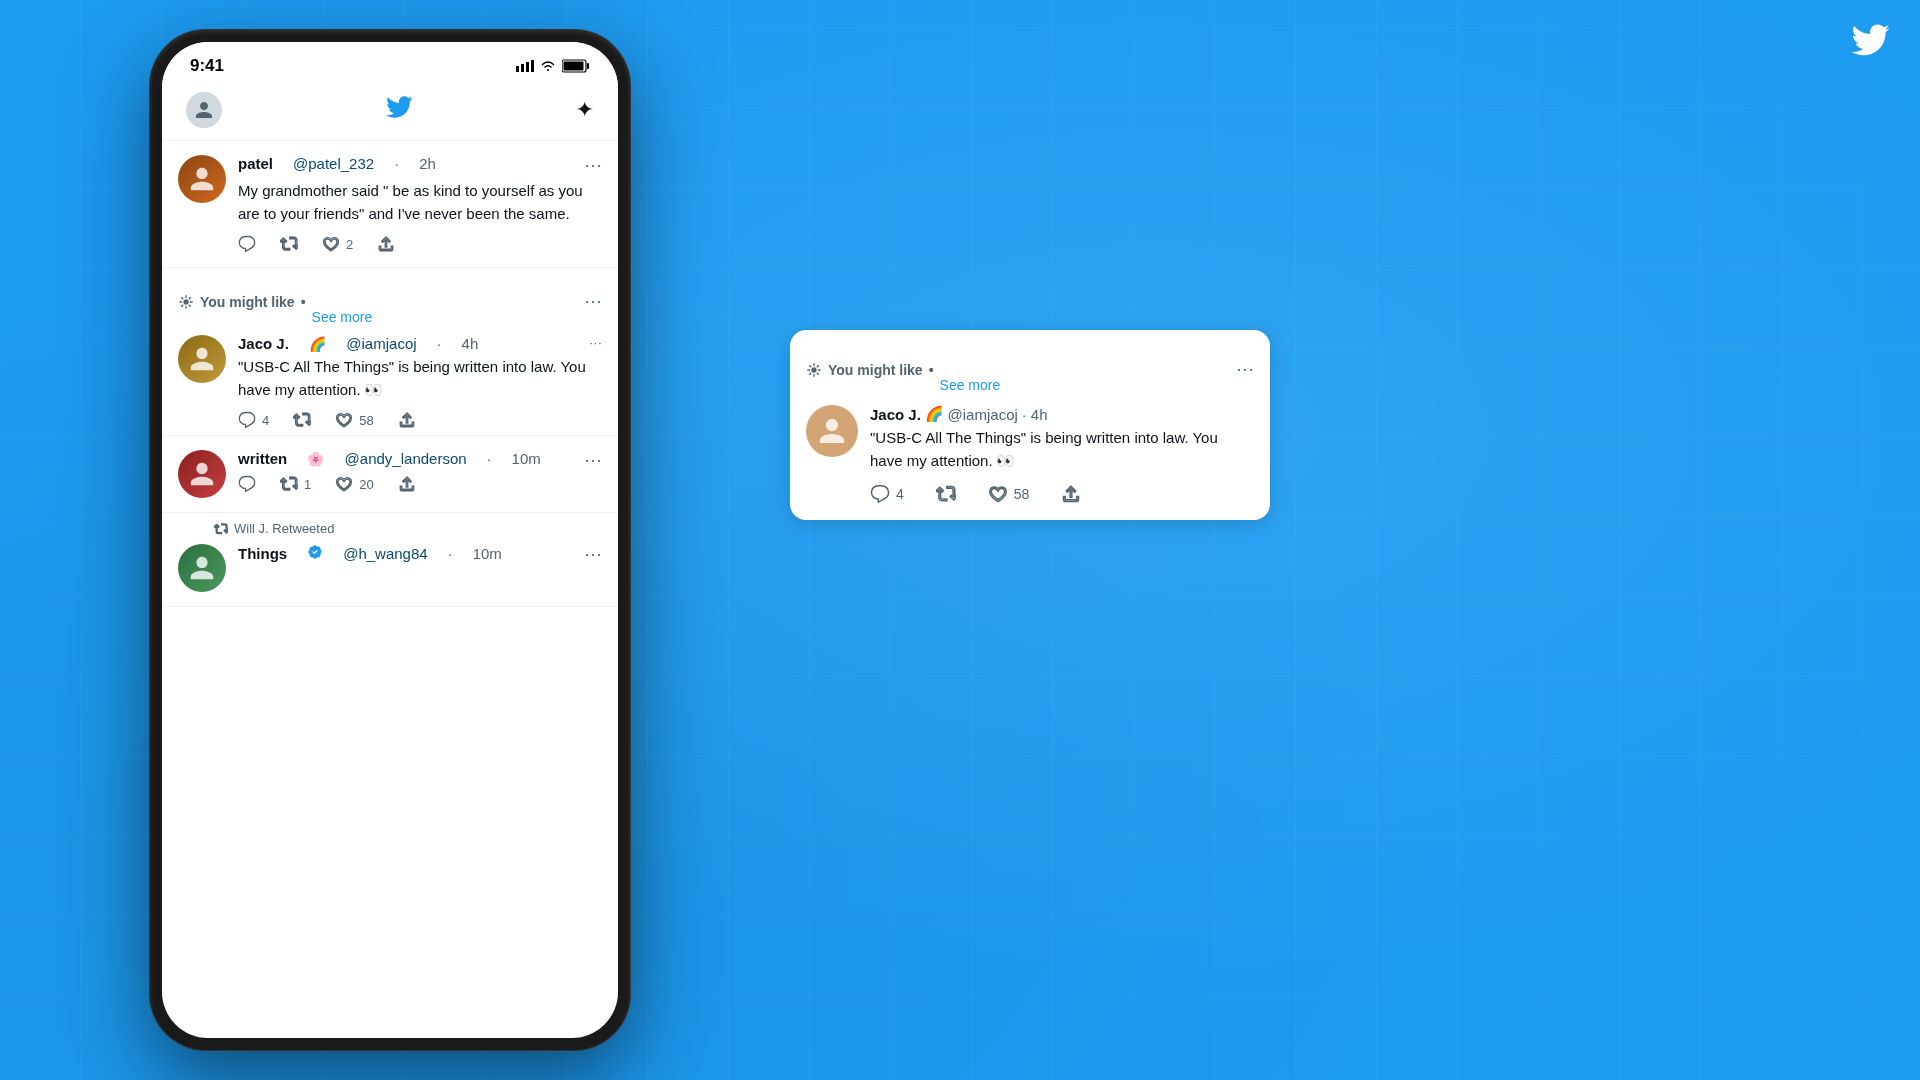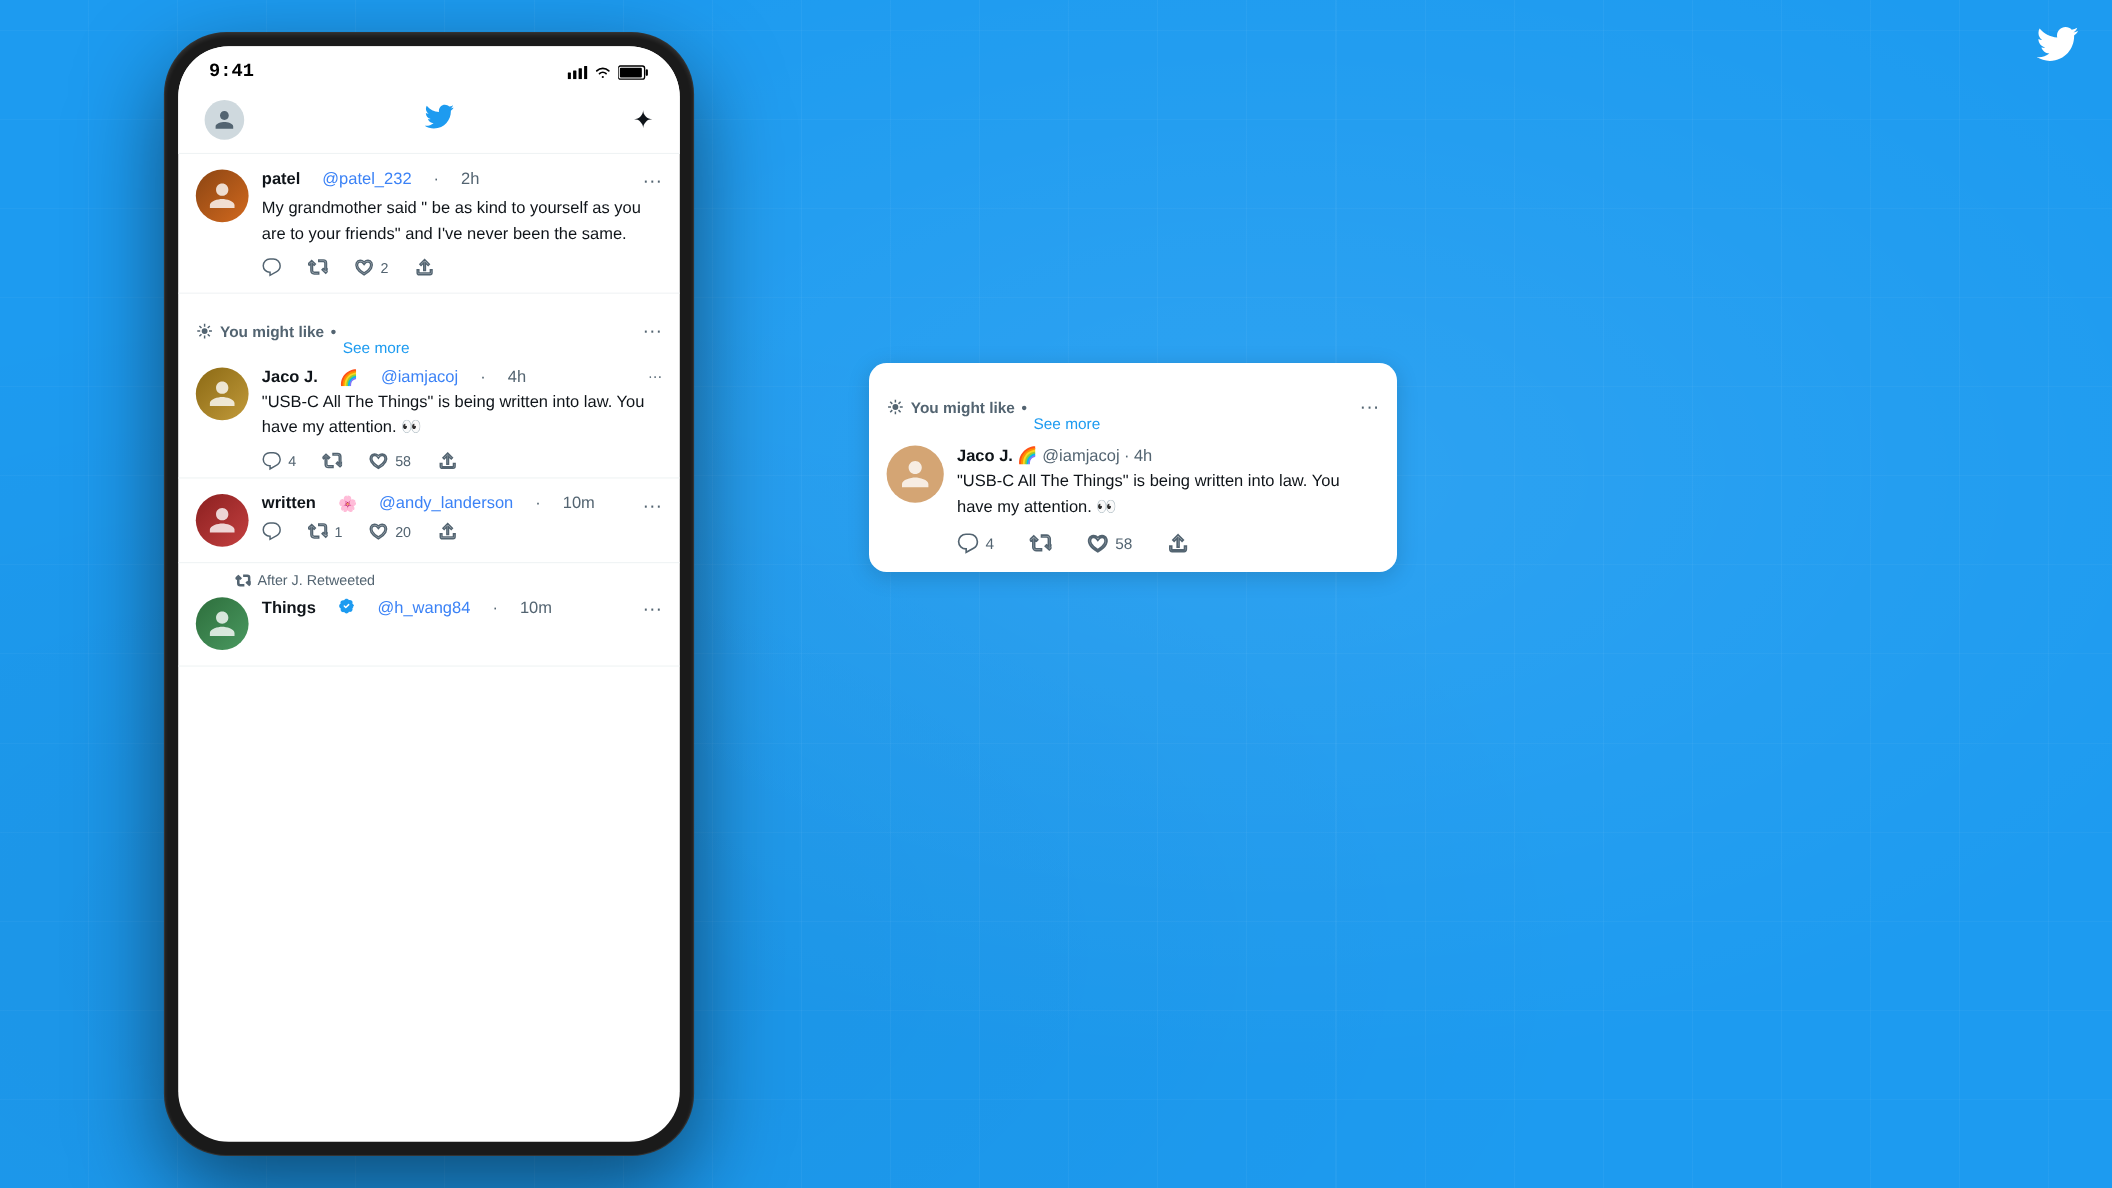--- a/index.html
+++ b/index.html
@@ -91,7 +91,6 @@
       align-items: center;
       padding: 14px 28px 8px;
       background: white;
-      font-family: Liberation Mono, monospace;
     }
 
     .status-time {

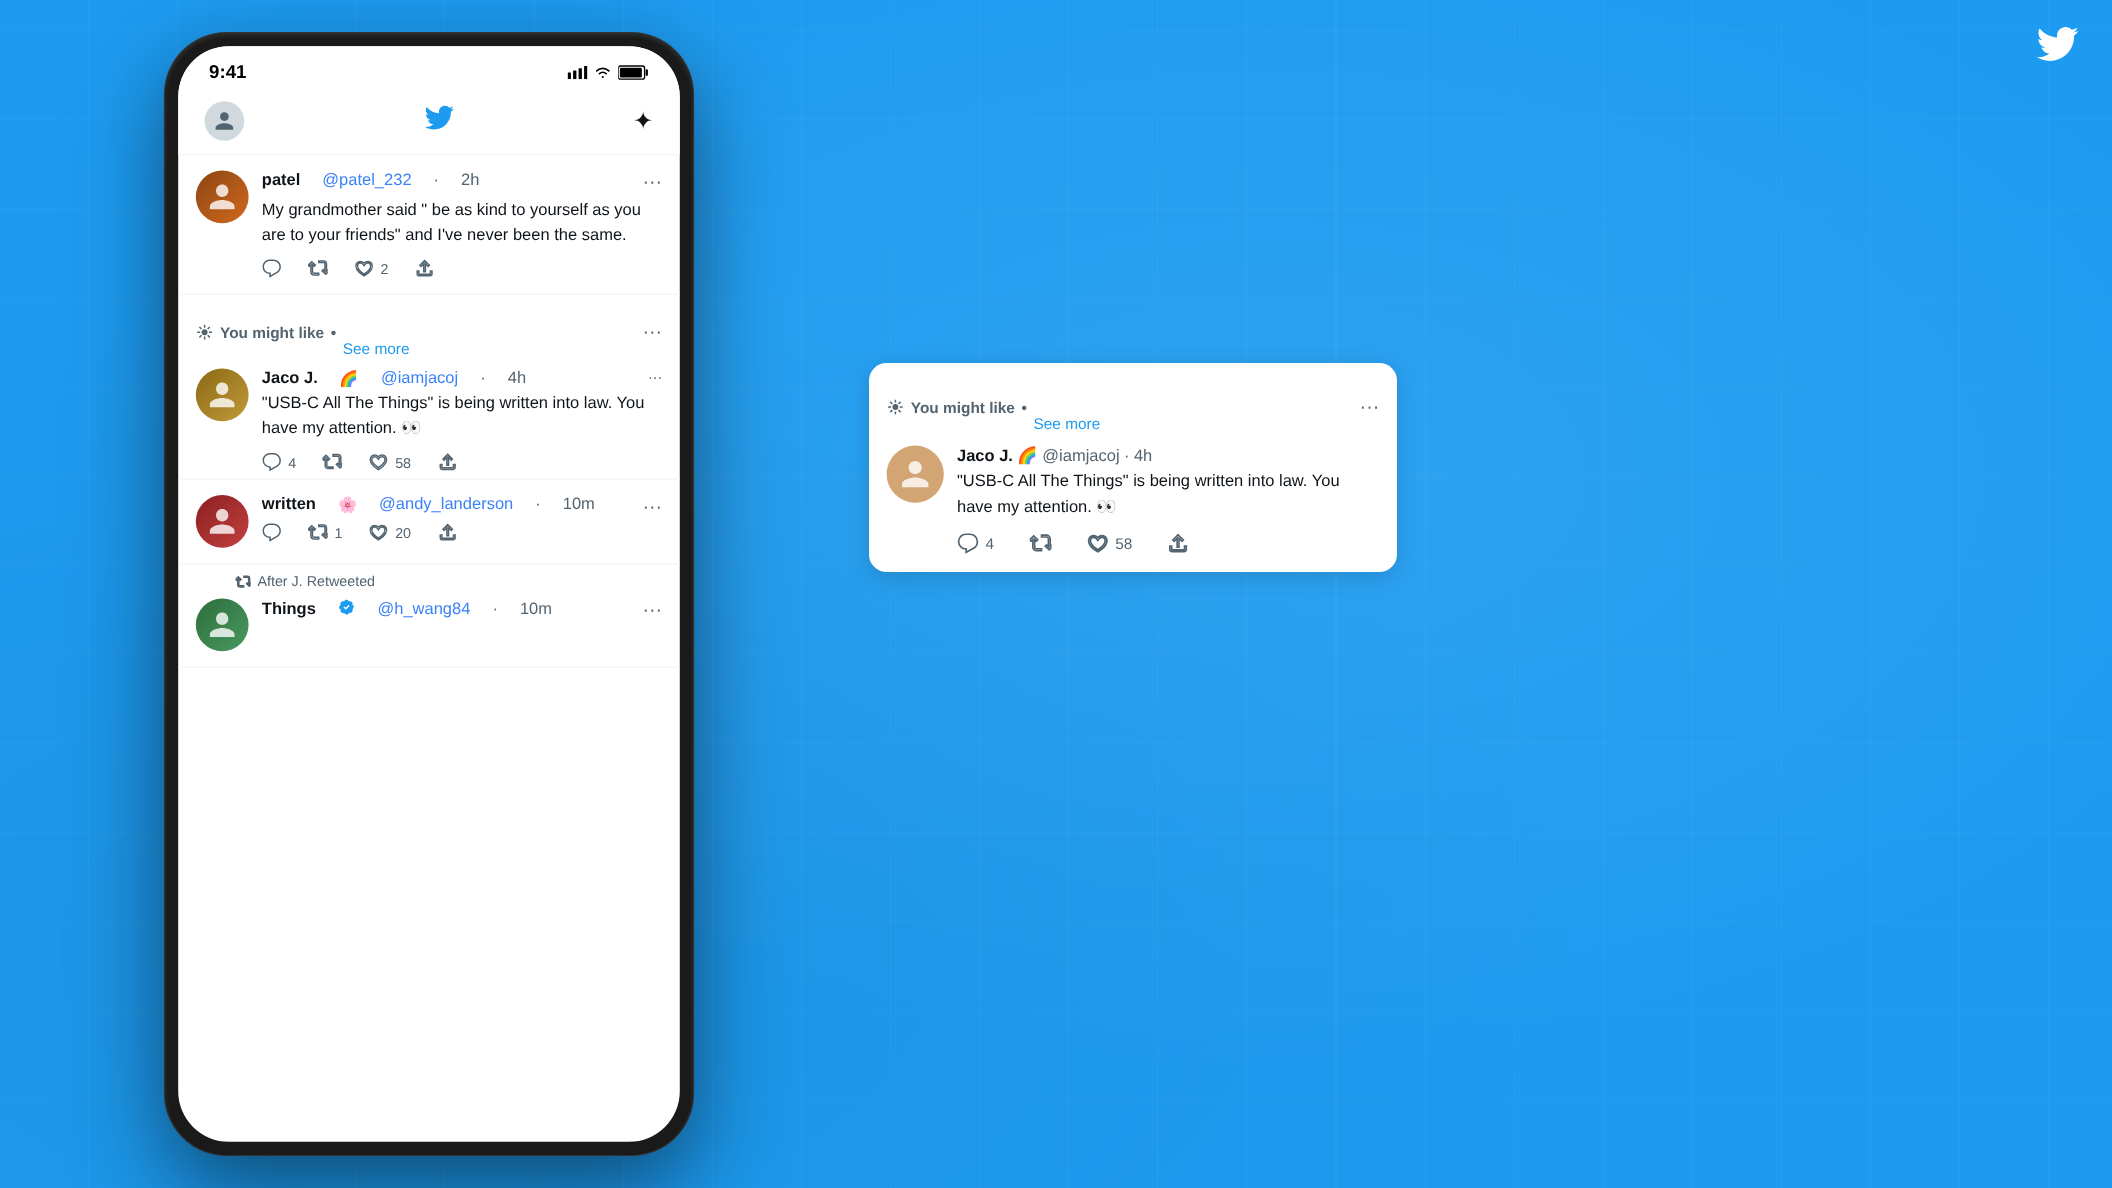--- a/index.html
+++ b/index.html
@@ -186,7 +186,7 @@
 
     .tweet-handle {
       font-size: 15px;
-      color: #3b82f6;
+      color: #0c4a6e;
     }
 
     .tweet-time {

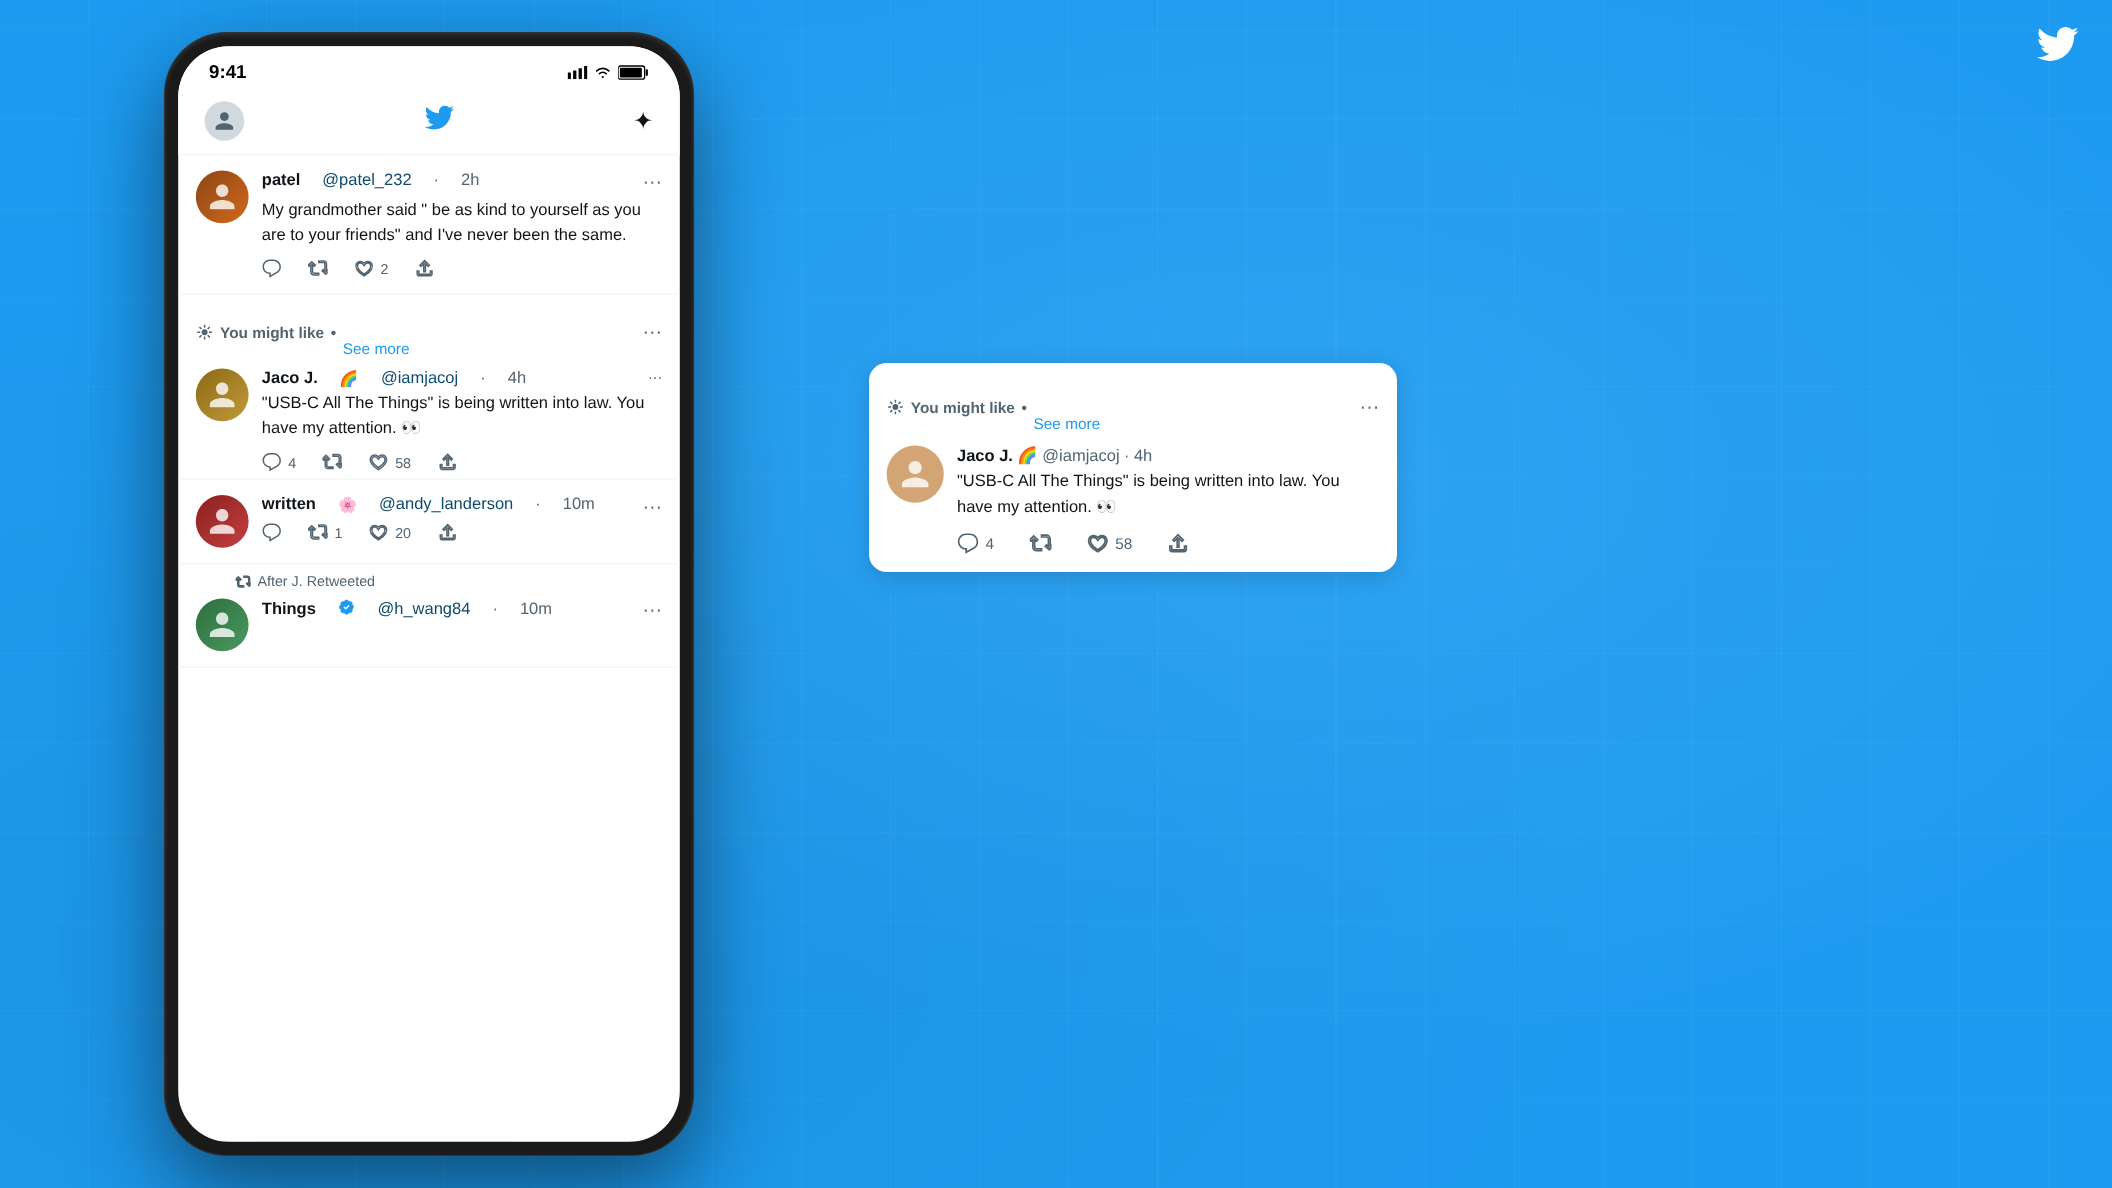--- a/index.html
+++ b/index.html
@@ -605,7 +605,7 @@
         <svg width="14" height="14" viewBox="0 0 24 24" fill="none" stroke="#536471" stroke-width="2">
           <path d="M4.5 3.88l4.432 4.14-1.364 1.46L5.5 7.55V16c0 1.1.896 2 2 2H13v2H7.5c-2.209 0-4-1.79-4-4V7.55L1.432 9.48.068 8.02 4.5 3.88zM16.5 3h2c2.209 0 4 1.79 4 4v8.45l2.068-1.93 1.364 1.46-4.432 4.14-4.432-4.14 1.364-1.46 2.068 1.93V7c0-1.1-.896-2-2-2H13V3h3.5z"></path>
         </svg>
-        <span style="font-size:13px; color:#536471;">After J. Retweeted</span>
+        <span style="font-size:13px; color:#536471;">Will J. Retweeted</span>
       </div>
 
       <div class="tweet" style="padding-top:8px;">

